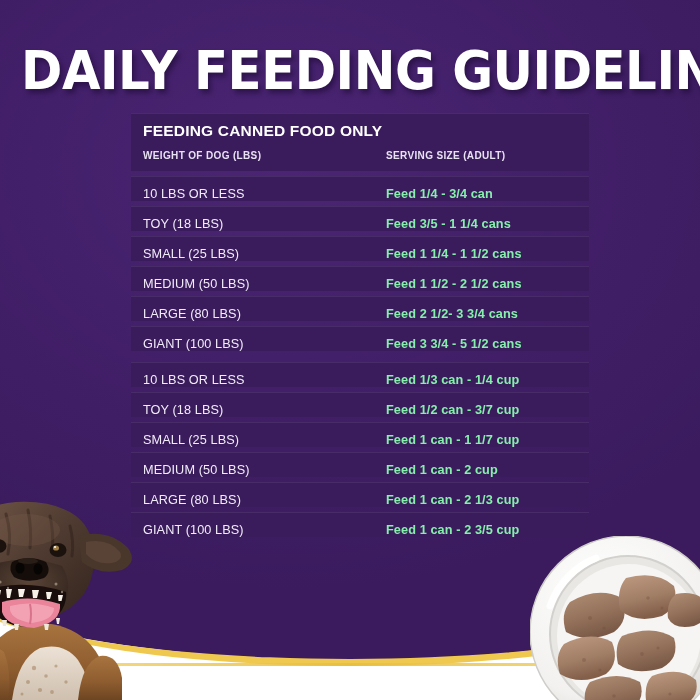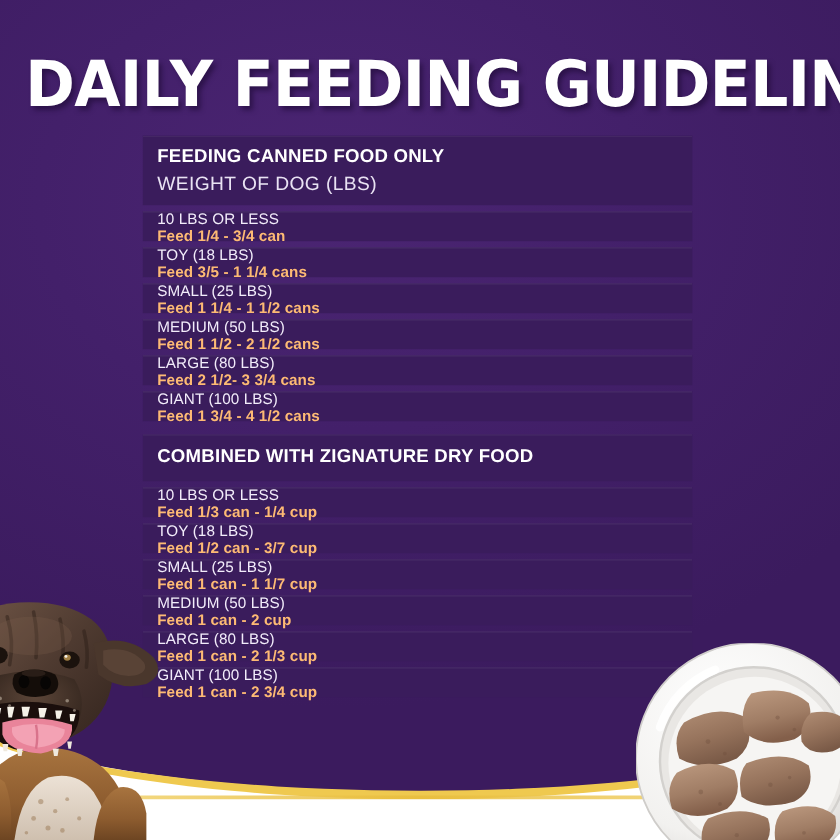--- a/index.html
+++ b/index.html
@@ -70,7 +70,7 @@
   
   .table-wrap {
     position:absolute;
-    left:119px; top:113px;
+    left:131px; top:113px;
     width:458px;
     z-index:5;
   }

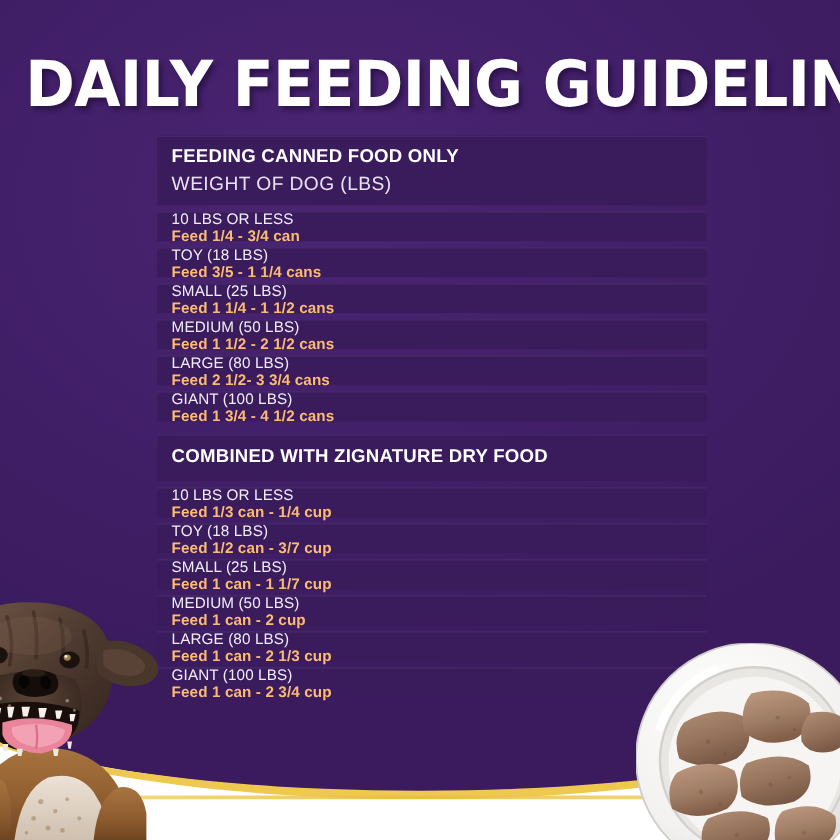--- a/index.html
+++ b/index.html
@@ -100,8 +100,8 @@
   .section-head .cols .c1 { width:243px; }
   .section-head .col-label {
     color:#e9e2f3;
-    font-size:16px;
-    font-weight:normal;
+    font-size:10px;
+    font-weight:bold;
     letter-spacing:.35px;
   }
 

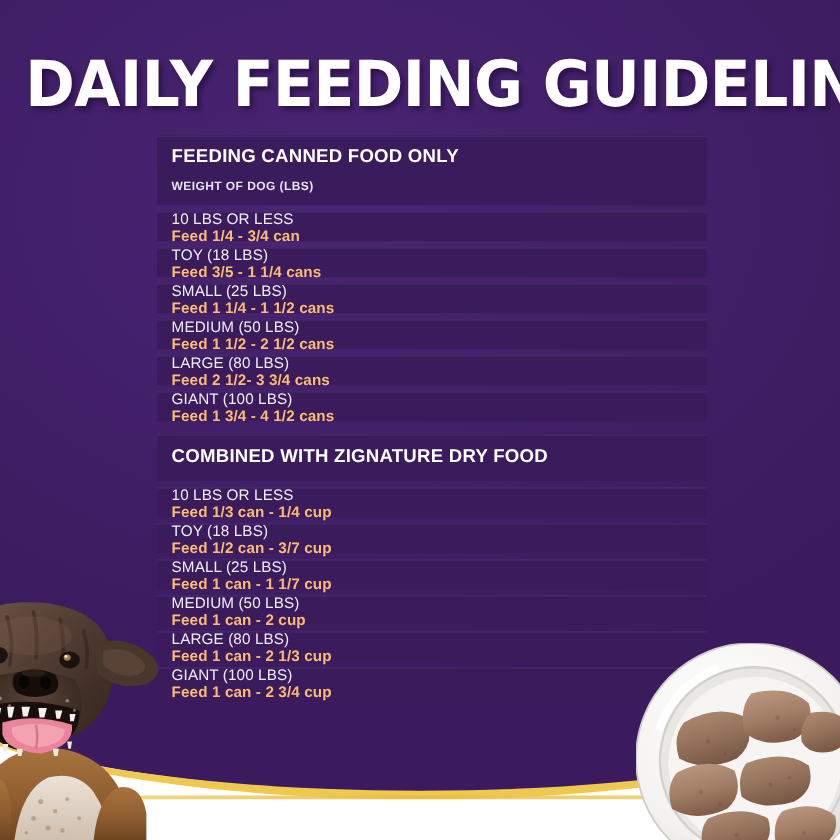--- a/index.html
+++ b/index.html
@@ -165,6 +165,7 @@
       <div class="sect-title">FEEDING CANNED FOOD ONLY</div>
       <div class="cols">
         <div class="c1"><span class="col-label">WEIGHT OF DOG (LBS)</span></div>
+        <div><span class="col-label">SERVING SIZE (ADULT)</span></div>
       </div>
     </div>
 

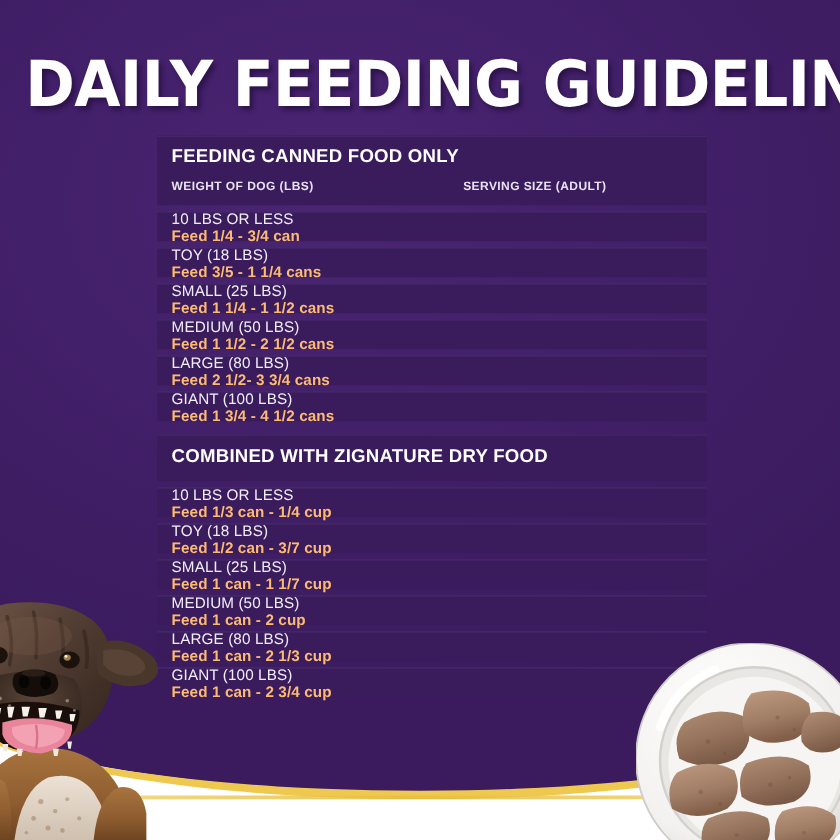--- a/index.html
+++ b/index.html
@@ -110,10 +110,9 @@
 
   .row {
     display:flex;
-    align-items:flex-start;
+    align-items:flex-end;
     height:25px;
     margin-bottom:5px;
-    flex-direction:column;
   }
   .row .weight {
     width:243px;

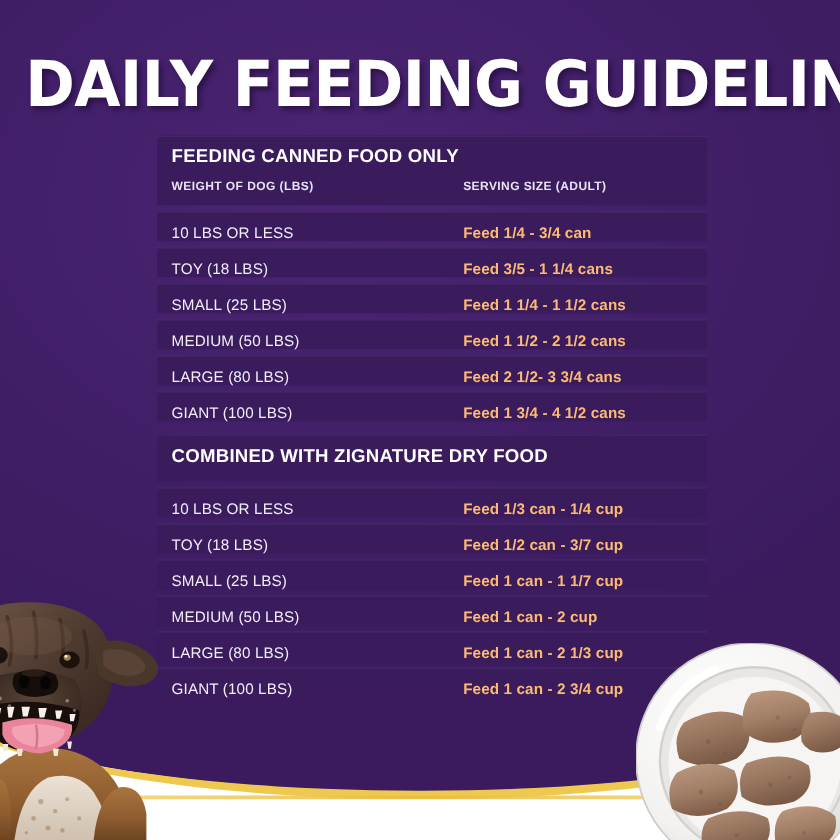--- a/index.html
+++ b/index.html
@@ -123,7 +123,7 @@
     white-space:nowrap;
   }
   .row .serving {
-    color:#fdba74;
+    color:#86efac;
     font-size:12.7px;
     font-weight:bold;
     letter-spacing:.1px;

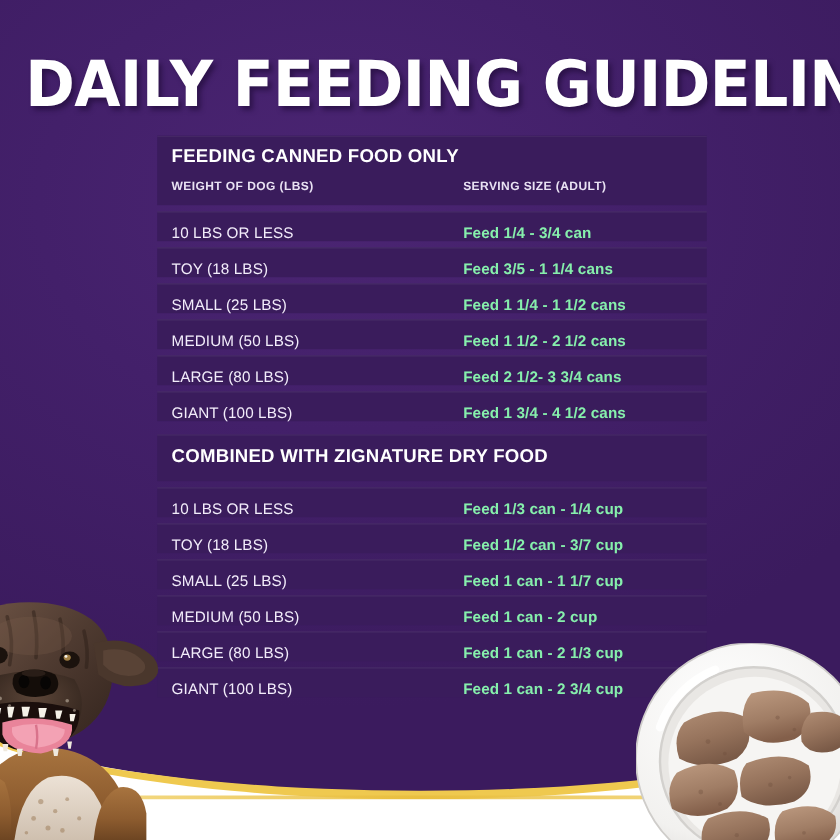--- a/index.html
+++ b/index.html
@@ -190,7 +190,7 @@
     </div>
     <div class="band row">
       <div class="weight">GIANT (100 LBS)</div>
-      <div class="serving">Feed 1 3/4 - 4 1/2 cans</div>
+      <div class="serving">Feed 3 3/4 - 5 1/2 cans</div>
     </div>
 
     <div class="gap"></div>

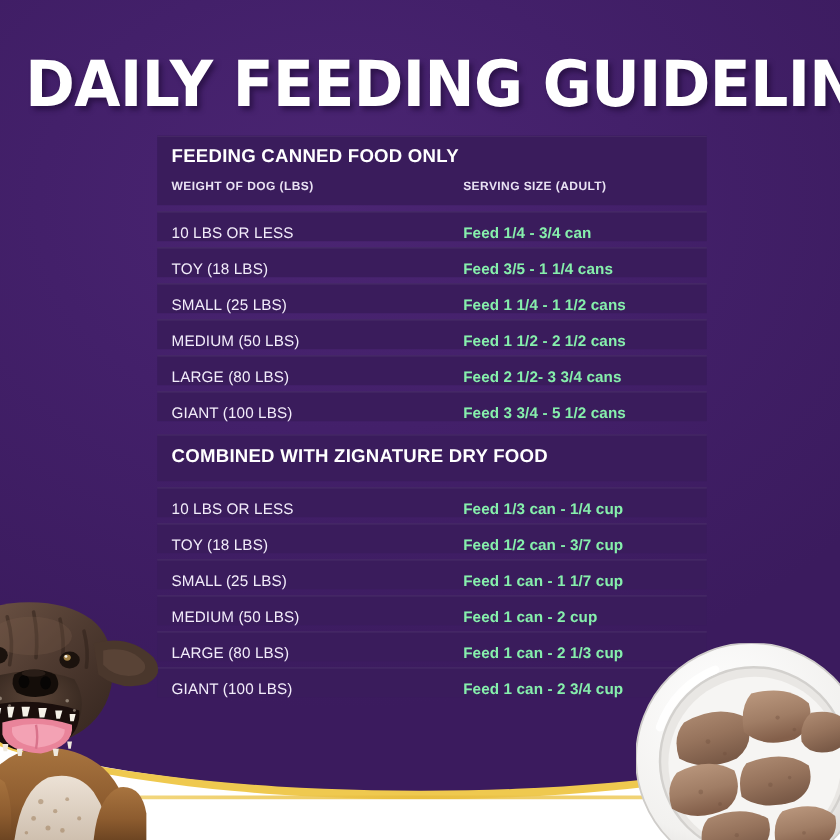--- a/index.html
+++ b/index.html
@@ -195,9 +195,6 @@
 
     <div class="gap"></div>
 
-    <div class="band section-head solo">
-      <div class="sect-title">COMBINED WITH ZIGNATURE DRY FOOD</div>
-    </div>
 
     <div class="band row">
       <div class="weight">10 LBS OR LESS</div>

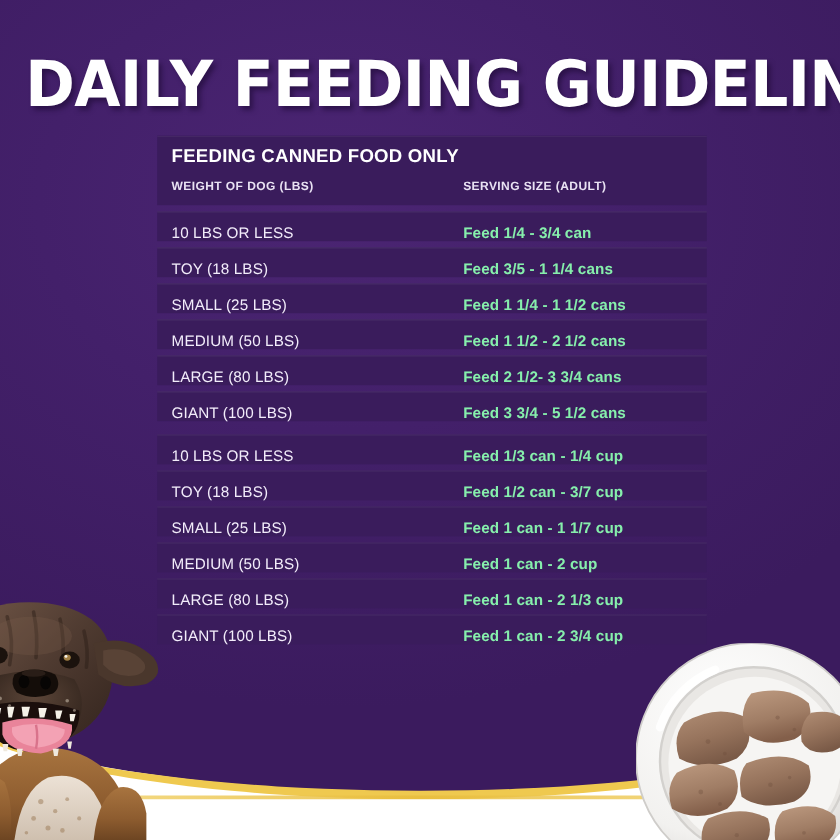--- a/index.html
+++ b/index.html
@@ -218,7 +218,7 @@
     </div>
     <div class="band row">
       <div class="weight">GIANT (100 LBS)</div>
-      <div class="serving">Feed 1 can - 2 3/4 cup</div>
+      <div class="serving">Feed 1 can - 2 3/5 cup</div>
     </div>
 
   </div>

